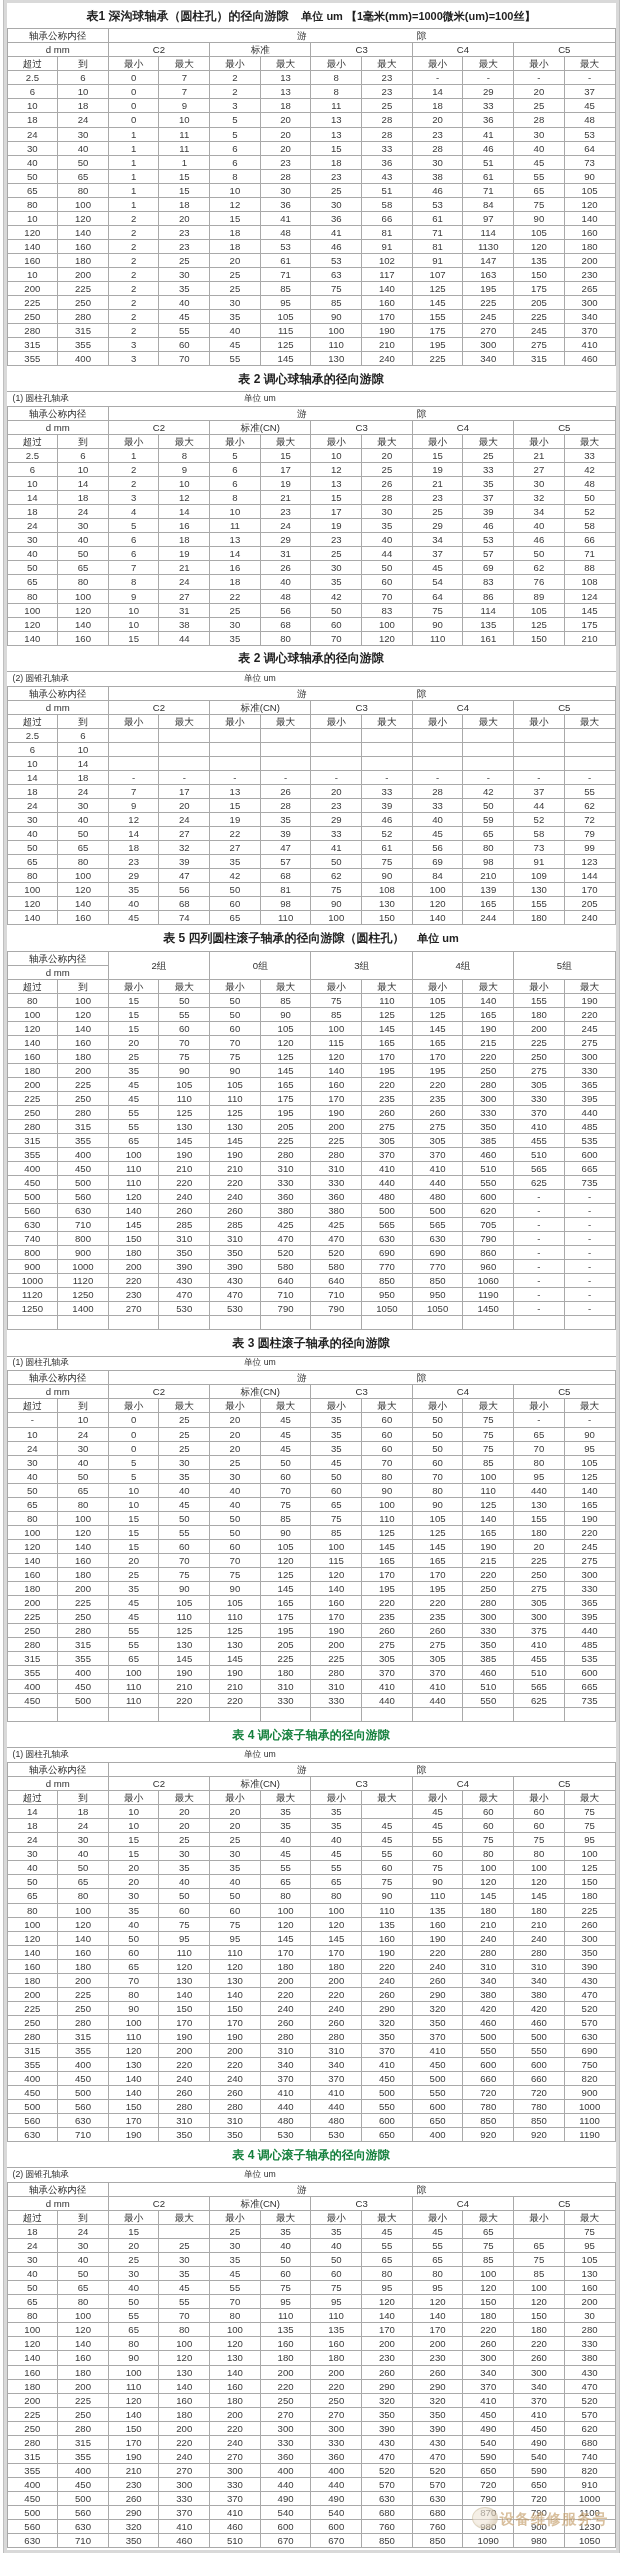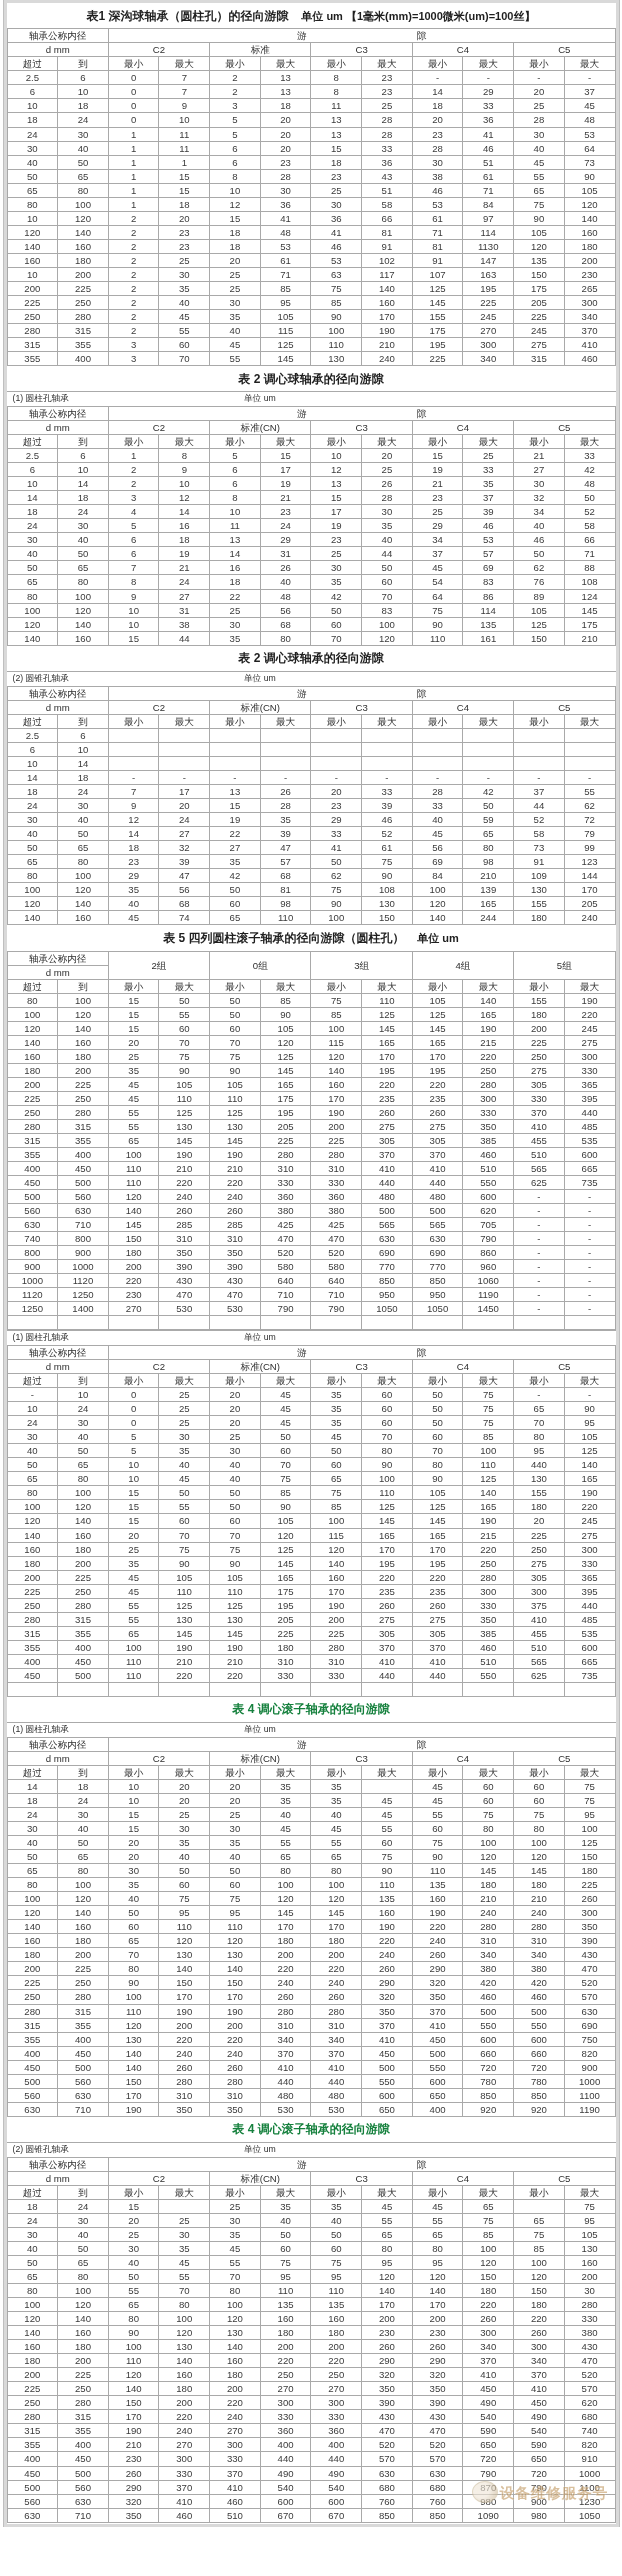--- a/index.html
+++ b/index.html
@@ -1228,6 +1228,9 @@
   </div>
 
   <div class="tbl-block">
+    <div class="tbl-title">
+      <span>表 3 圆柱滚子轴承的径向游隙</span>
+    </div>
     <div class="sec-row">
       <span class="sec-label">(1) 圆柱孔轴承</span>
       <span class="sec-unit">单位 um</span>

